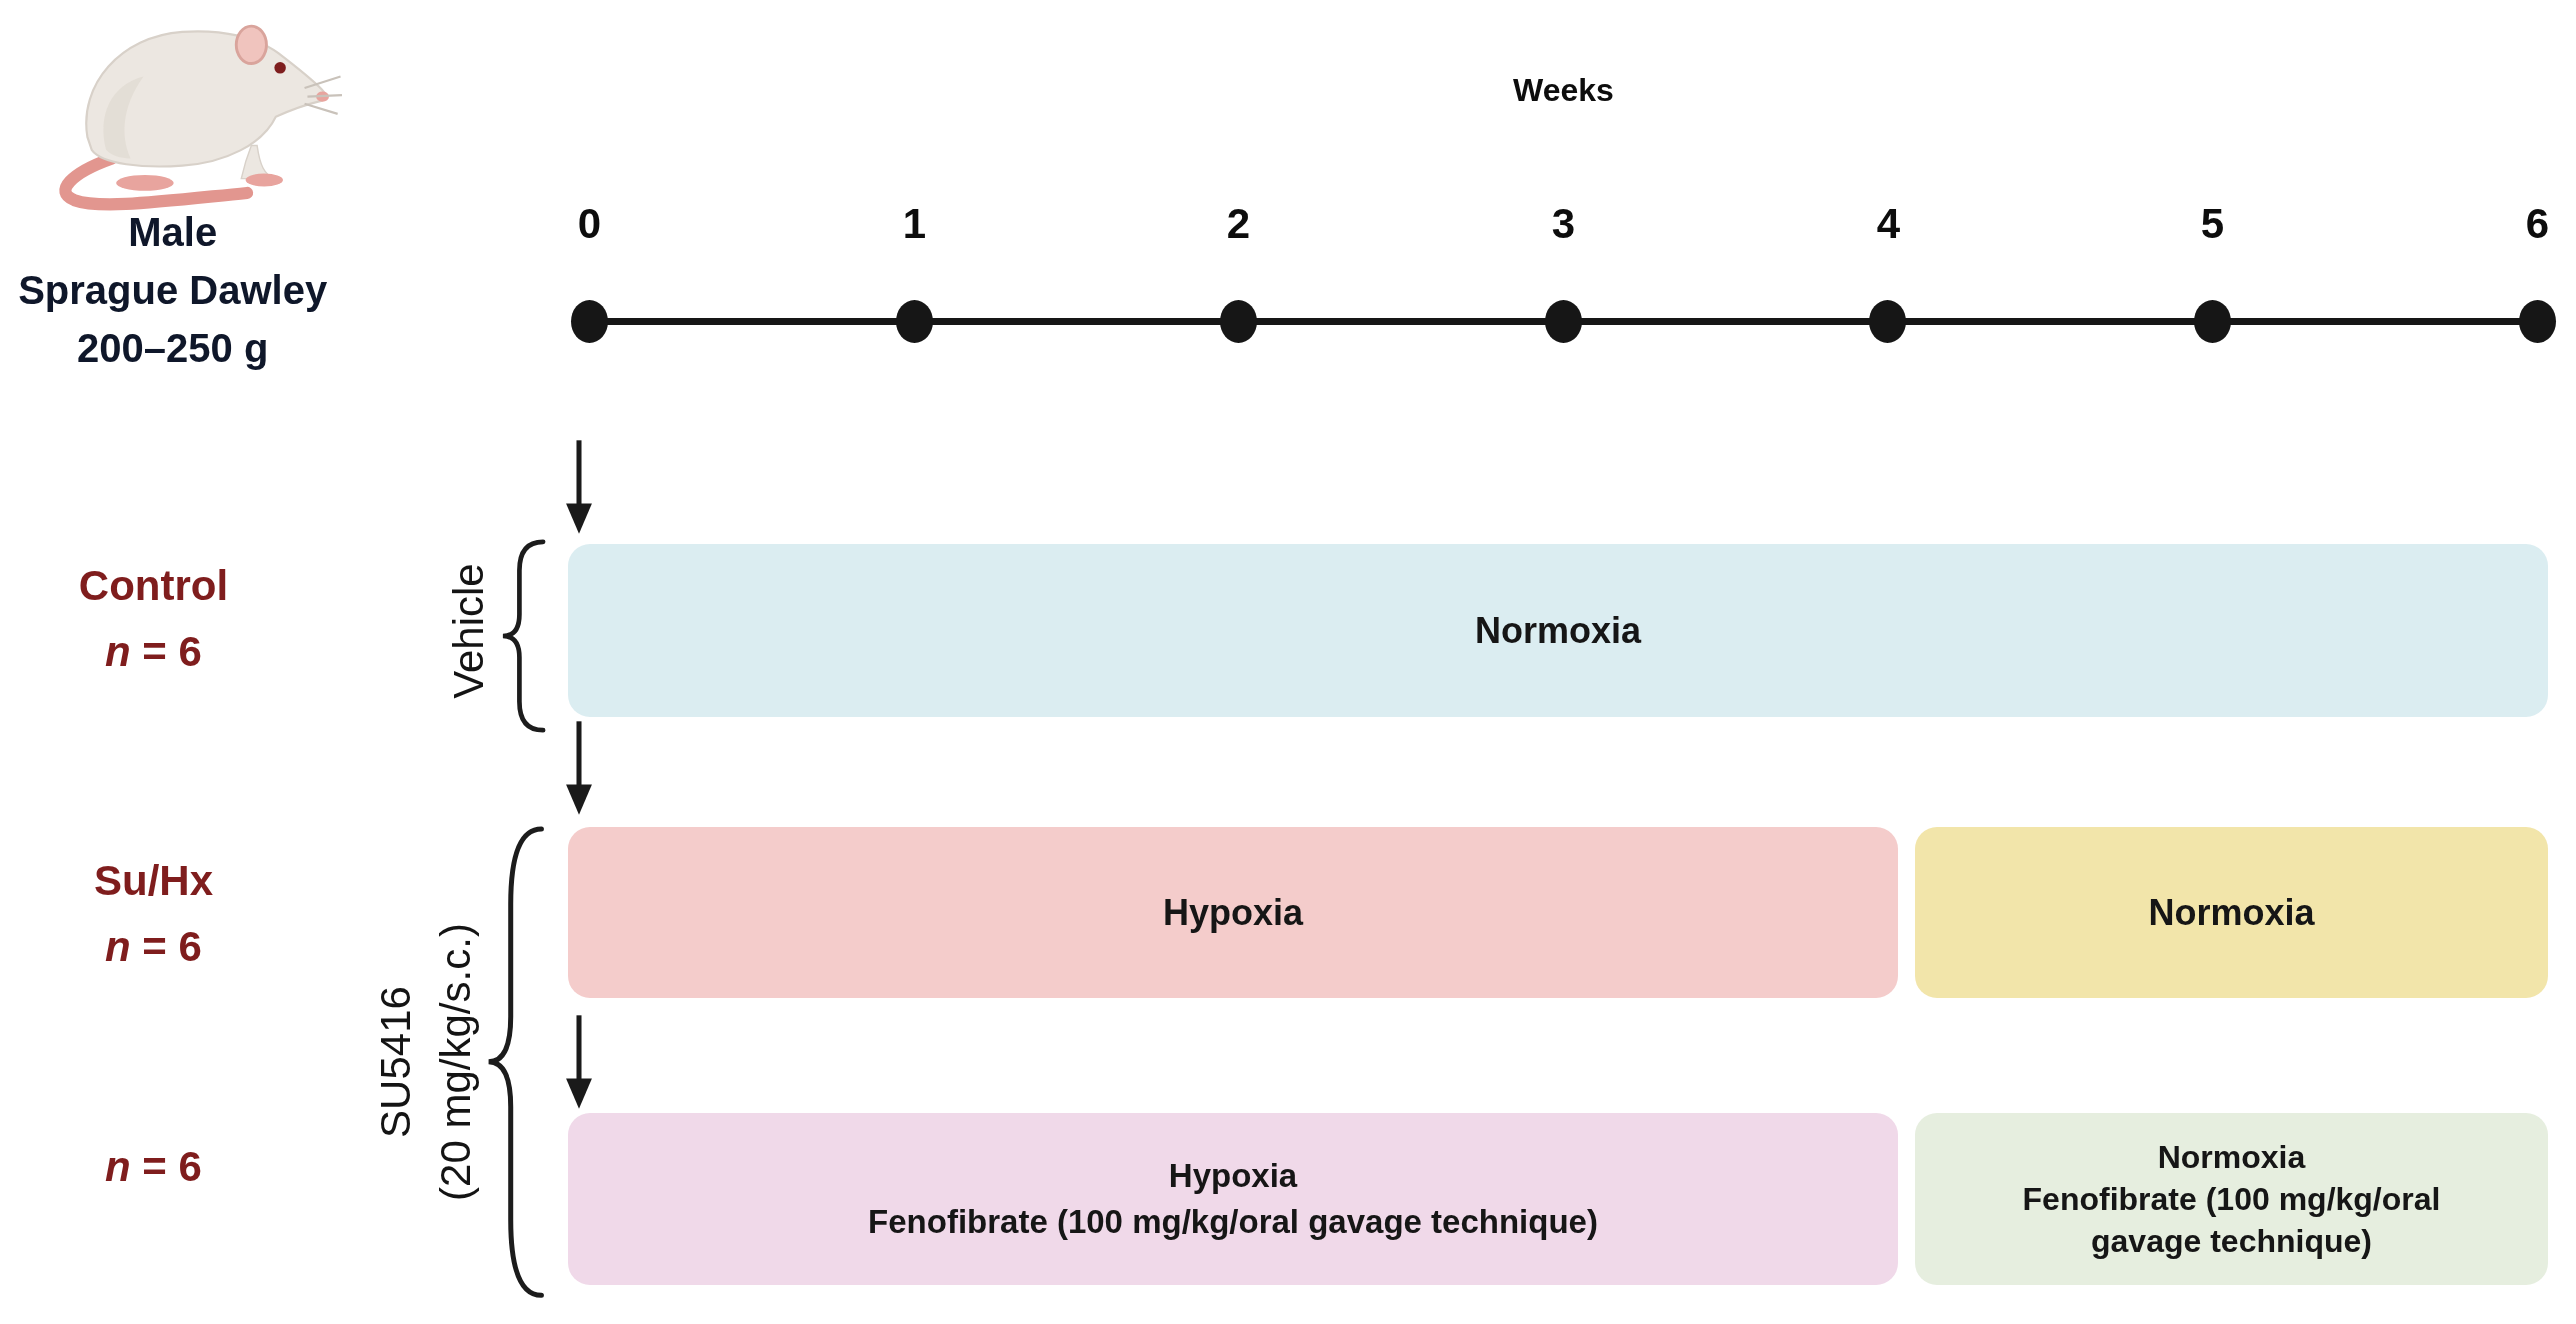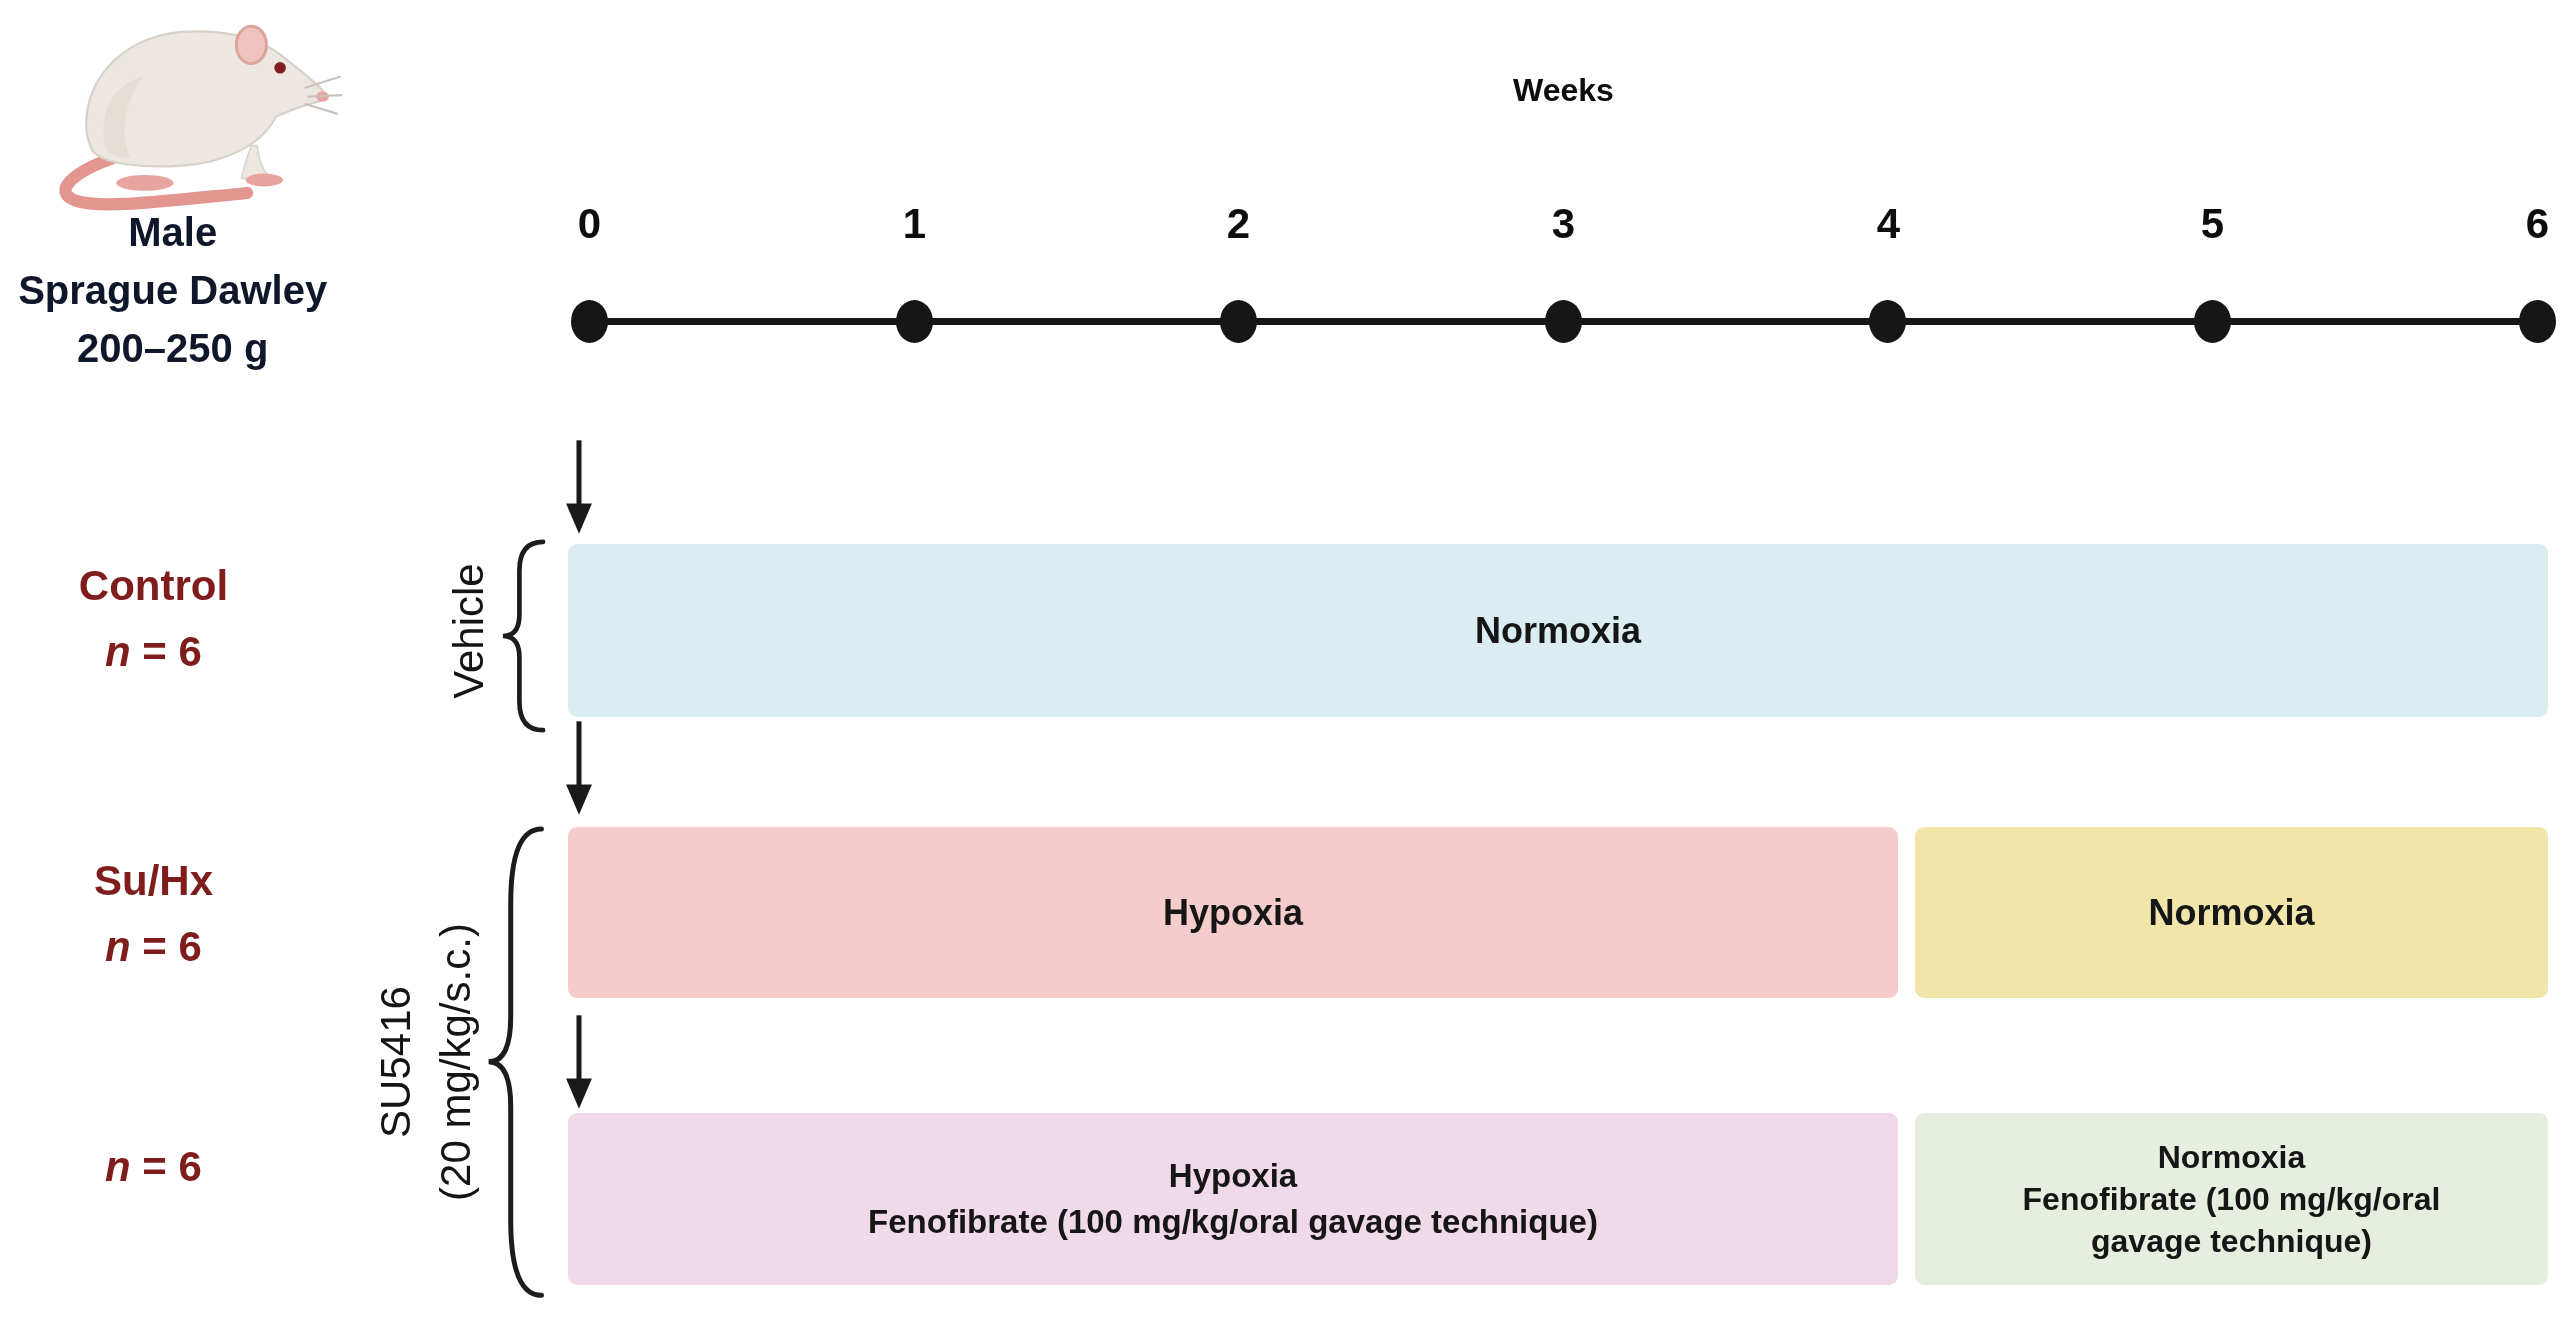--- a/index.html
+++ b/index.html
@@ -38,7 +38,7 @@
   }
   .bar{
     display:flex;align-items:center;justify-content:center;
-    border-radius:9px;text-align:center;font-weight:bold;color:#161616;
+    border-radius:22px;text-align:center;font-weight:bold;color:#161616;
     white-space:pre-line;
   }
   .bar-row1{left:568px;top:544px;width:1980px;height:173px;font-size:36px;}

